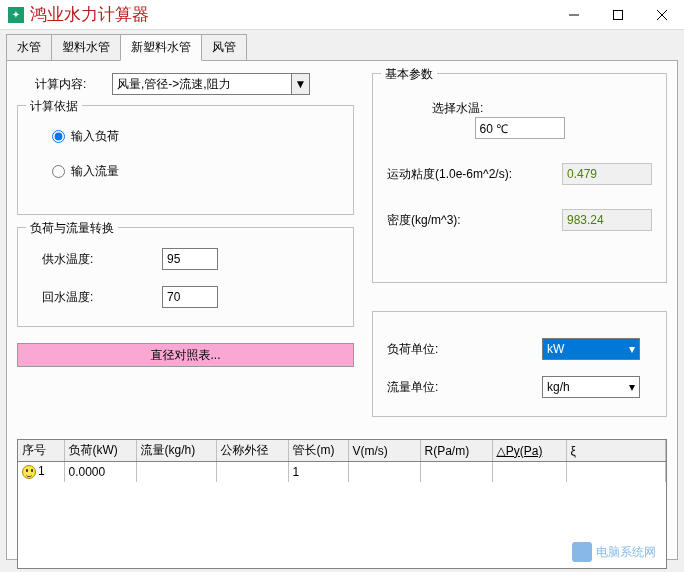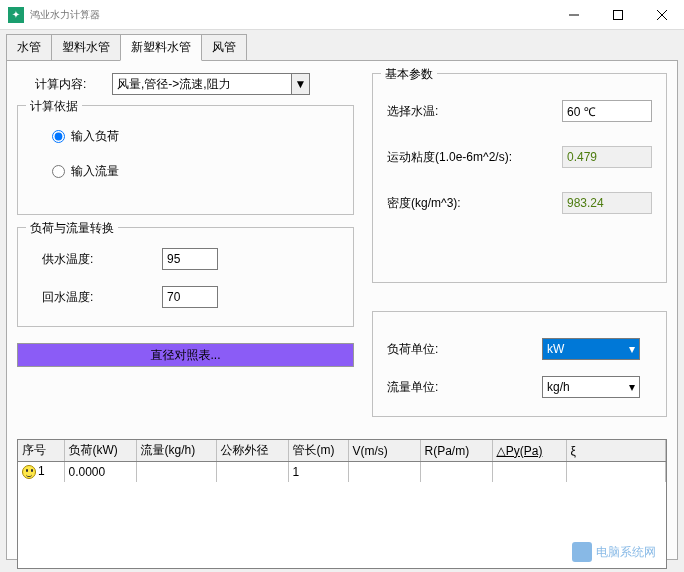--- a/index.html
+++ b/index.html
@@ -6,7 +6,7 @@
 body { background: #fff; width: 684px; height: 572px; overflow: hidden; }
 .titlebar { height: 30px; background: #fff; border-bottom: 1px solid #ddd; display: flex; align-items: center; padding: 0 0 0 8px; }
 .titlebar .app-icon { width: 16px; height: 16px; background: #1a9e6e; margin-right: 6px; display: flex; align-items: center; justify-content: center; color: #fff; font-size: 10px; }
-.titlebar .title { flex: 1; color: #737373; font-size: 10px; }
+.titlebar .title { flex: 1; color: #b91c1c; font-size: 17px; }
 .titlebar .win-btns { display: flex; }
 .titlebar .win-btn { width: 44px; height: 30px; display: flex; align-items: center; justify-content: center; color: #000; cursor: pointer; }
 .titlebar .win-btn svg { width: 10px; height: 10px; }

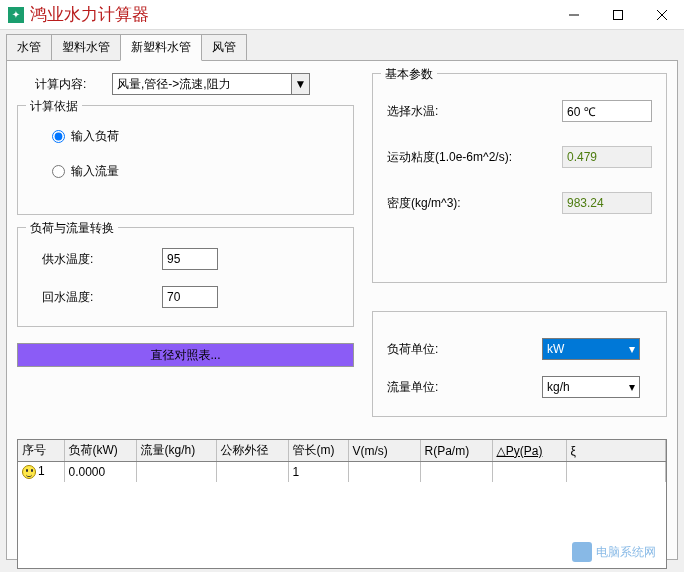--- a/index.html
+++ b/index.html
@@ -128,7 +128,7 @@
         <div class="fieldset" style="padding-bottom:4px; height:210px;">
           <div class="legend">基本参数</div>
           <div class="param-list">
-            <div class="param-row" style="">
+            <div class="param-row" style="flex-direction:column;">
               <div class="plbl">选择水温:</div>
               <div class="pval">
                   <span>60 ℃</span>

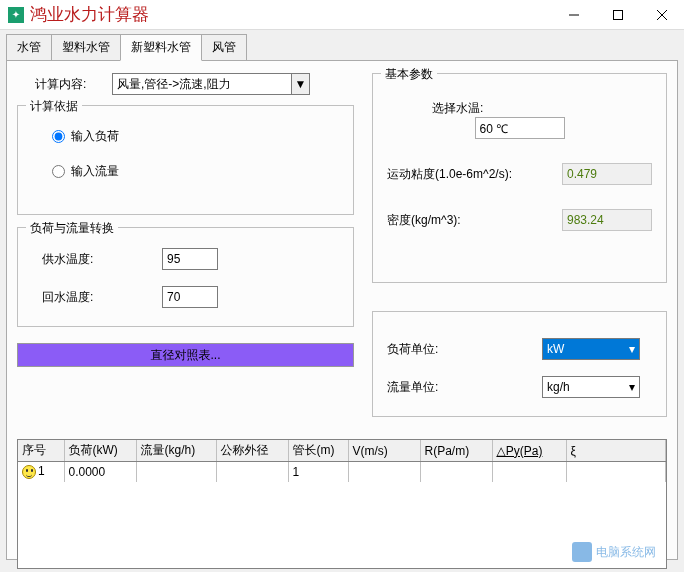--- a/index.html
+++ b/index.html
@@ -39,7 +39,7 @@
 .unit-sel { width: 98px; height: 22px; border: 1px solid #7a7a7a; display: flex; align-items: center; padding: 0 4px; position: relative; background: #fff; }
 .unit-sel.hl { background: #0078d7; color: #fff; }
 .unit-sel .arrow2 { position: absolute; right: 0; top: 0; width: 14px; height: 100%; display: flex; align-items: center; justify-content: center; }
-.lookup-btn { width: 100%; height: 24px; border: 1px solid #999; background: #8b5cf6; cursor: pointer; margin-top: 4px; }
+.lookup-btn { width: 100%; height: 24px; border: 1px solid #999; background: #f9a8d4; cursor: pointer; margin-top: 4px; }
 .table-wrap { border: 1px solid #828282; margin-top: 10px; height: 130px; background: #fff; overflow: hidden; position: relative; }
 table { width: 100%; border-collapse: collapse; }
 th, td { border-right: 1px solid #c0c0c0; padding: 2px 4px; height: 20px; text-align: left; font-size: 12px; }

